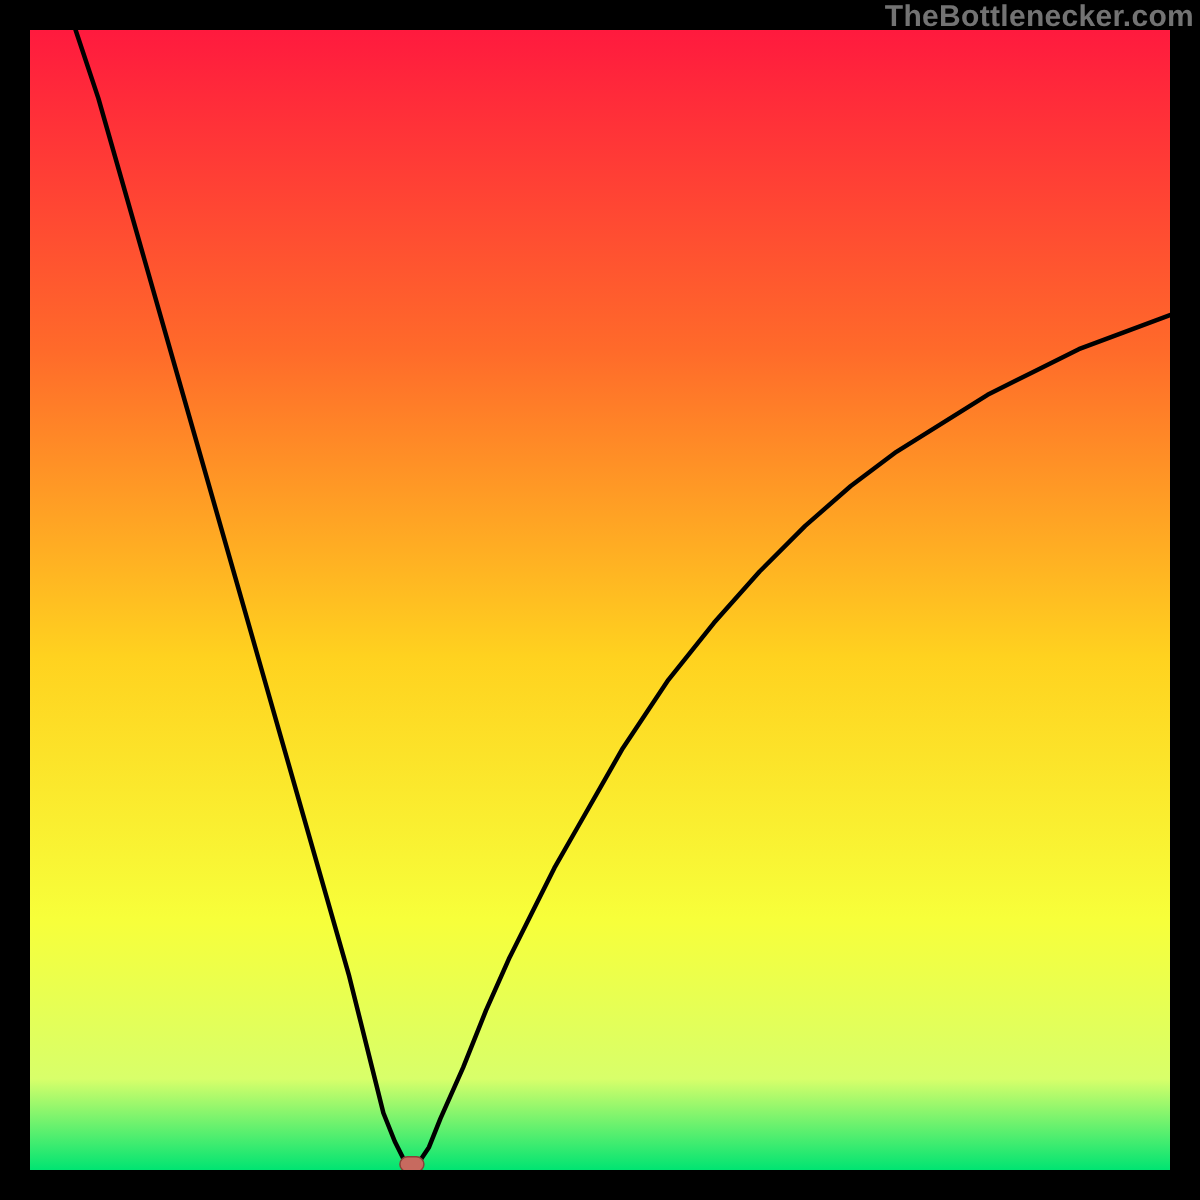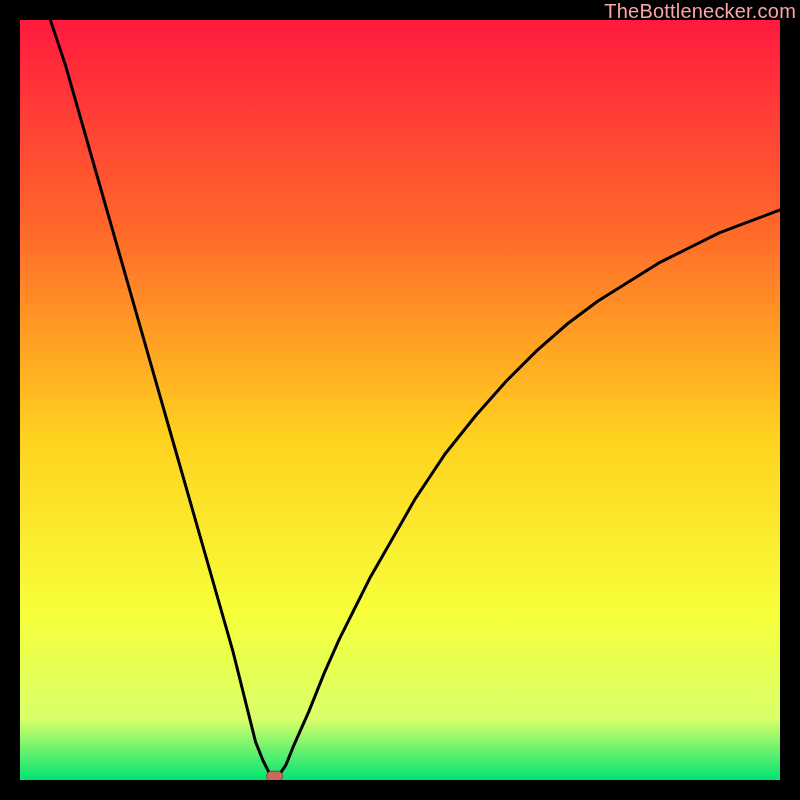--- a/index.html
+++ b/index.html
@@ -30,9 +30,9 @@
     position: absolute;
     top: 0px;
     right: 4px;
-    color: #fca5a5;
+    color: #737373;
     font-size: 20px;
-    font-weight: 400;
+    font-weight: 700;
     letter-spacing: 0.2px;
   }
 </style>

